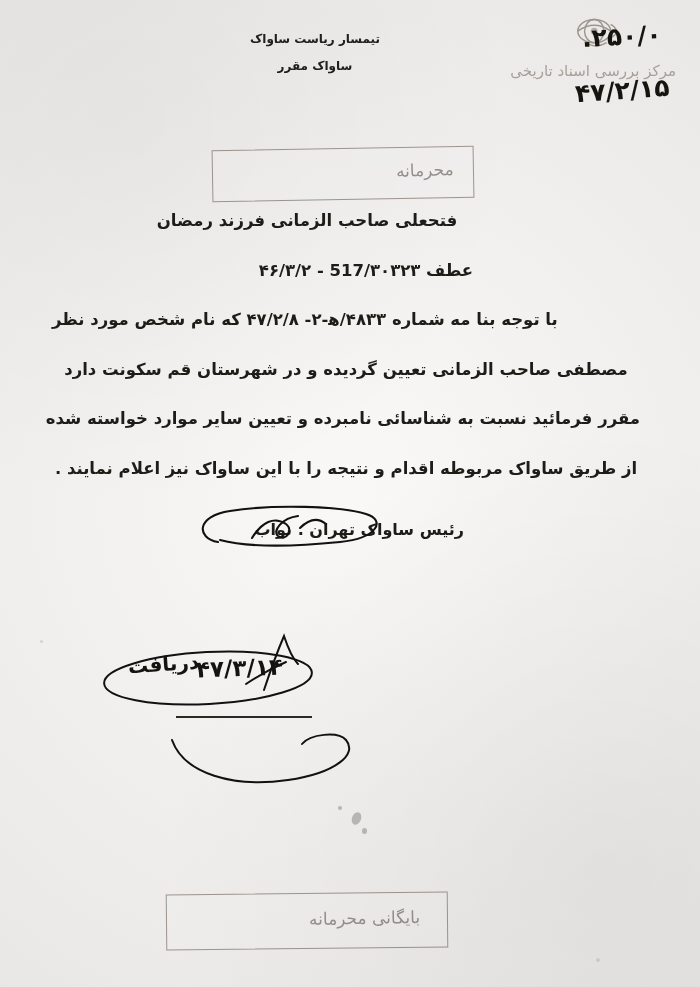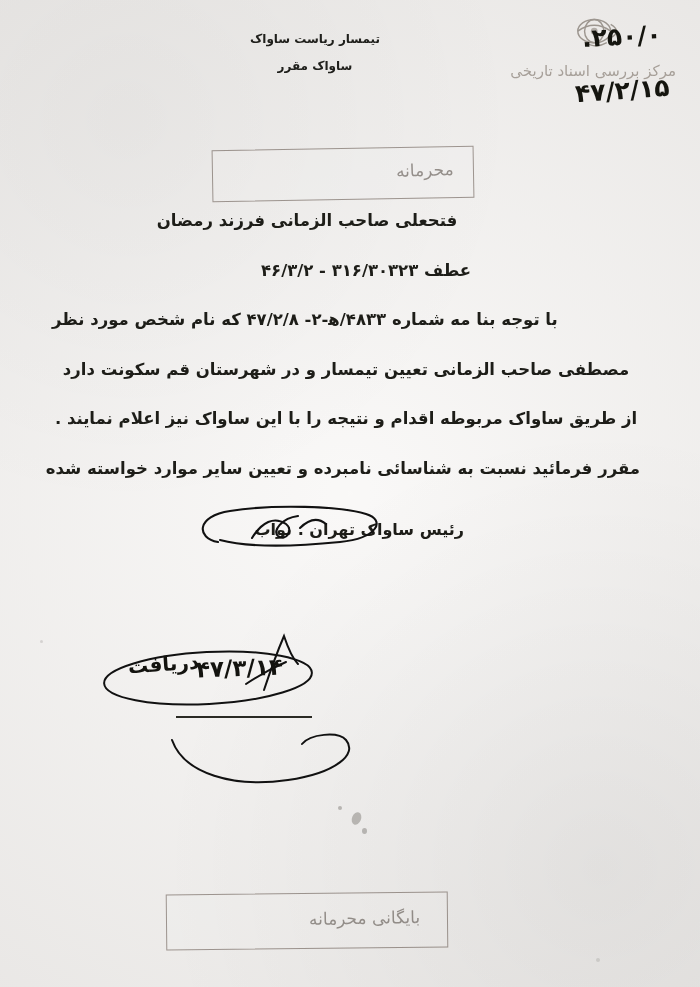--- a/index.html
+++ b/index.html
@@ -218,7 +218,7 @@
 
   <div class="body">
     <div class="ln subject">فتحعلی صاحب الزمانی فرزند رمضان</div>
-    <div class="ln ref">عطف ۳۱۶/۳۰۳۲۳ - ۴۶/۳/۲</div>
+    <div class="ln ref">عطف 517/۳۰۳۲۳ - ۴۶/۳/۲</div>
     <div class="ln p1">با توجه بنا مه شماره ۴۸۳۳/ه‍-۲- ۴۷/۲/۸ که نام شخص مورد نظر</div>
     <div class="ln p2">مصطفی صاحب الزمانی تعیین تیمسار و در شهرستان قم سکونت دارد</div>
     <div class="ln p4">از طریق ساواک مربوطه اقدام و نتیجه را با این ساواک نیز اعلام نمایند .</div>

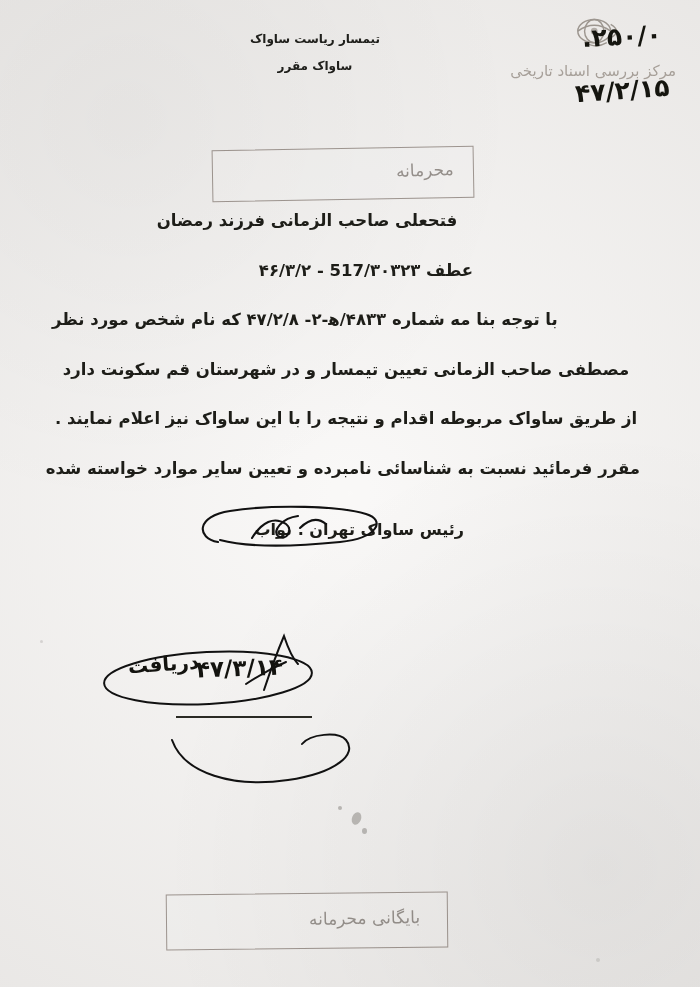--- a/index.html
+++ b/index.html
@@ -220,7 +220,7 @@
     <div class="ln subject">فتحعلی صاحب الزمانی فرزند رمضان</div>
     <div class="ln ref">عطف 517/۳۰۳۲۳ - ۴۶/۳/۲</div>
     <div class="ln p1">با توجه بنا مه شماره ۴۸۳۳/ه‍-۲- ۴۷/۲/۸ که نام شخص مورد نظر</div>
-    <div class="ln p2">مصطفی صاحب الزمانی تعیین تیمسار و در شهرستان قم سکونت دارد</div>
+    <div class="ln p2">مصطفی صاحب الزمانی تعیین گردیده و در شهرستان قم سکونت دارد</div>
     <div class="ln p4">از طریق ساواک مربوطه اقدام و نتیجه را با این ساواک نیز اعلام نمایند .</div>
     <div class="ln p3">مقرر فرمائید نسبت به شناسائی نامبرده و تعیین سایر موارد خواسته شده</div>
   </div>

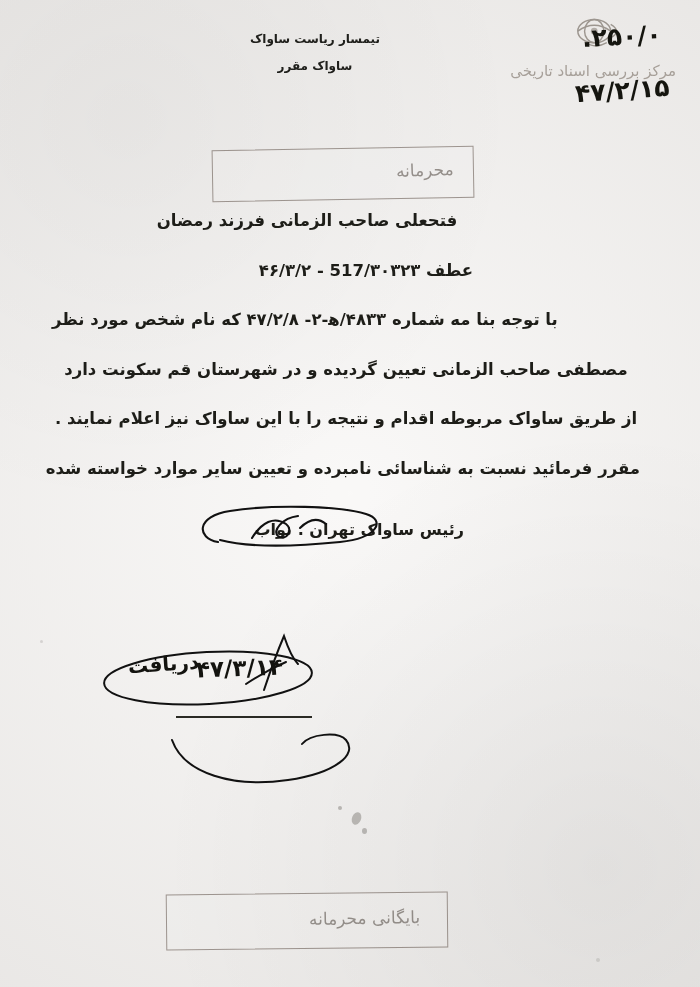--- a/index.html
+++ b/index.html
@@ -221,8 +221,8 @@
     <div class="ln ref">عطف 517/۳۰۳۲۳ - ۴۶/۳/۲</div>
     <div class="ln p1">با توجه بنا مه شماره ۴۸۳۳/ه‍-۲- ۴۷/۲/۸ که نام شخص مورد نظر</div>
     <div class="ln p2">مصطفی صاحب الزمانی تعیین گردیده و در شهرستان قم سکونت دارد</div>
+    <div class="ln p3">مقرر فرمائید نسبت به شناسائی نامبرده و تعیین سایر موارد خواسته شده</div>
     <div class="ln p4">از طریق ساواک مربوطه اقدام و نتیجه را با این ساواک نیز اعلام نمایند .</div>
-    <div class="ln p3">مقرر فرمائید نسبت به شناسائی نامبرده و تعیین سایر موارد خواسته شده</div>
   </div>
 
   <div class="signature-line">رئیس ساواک تهران . نواب</div>

